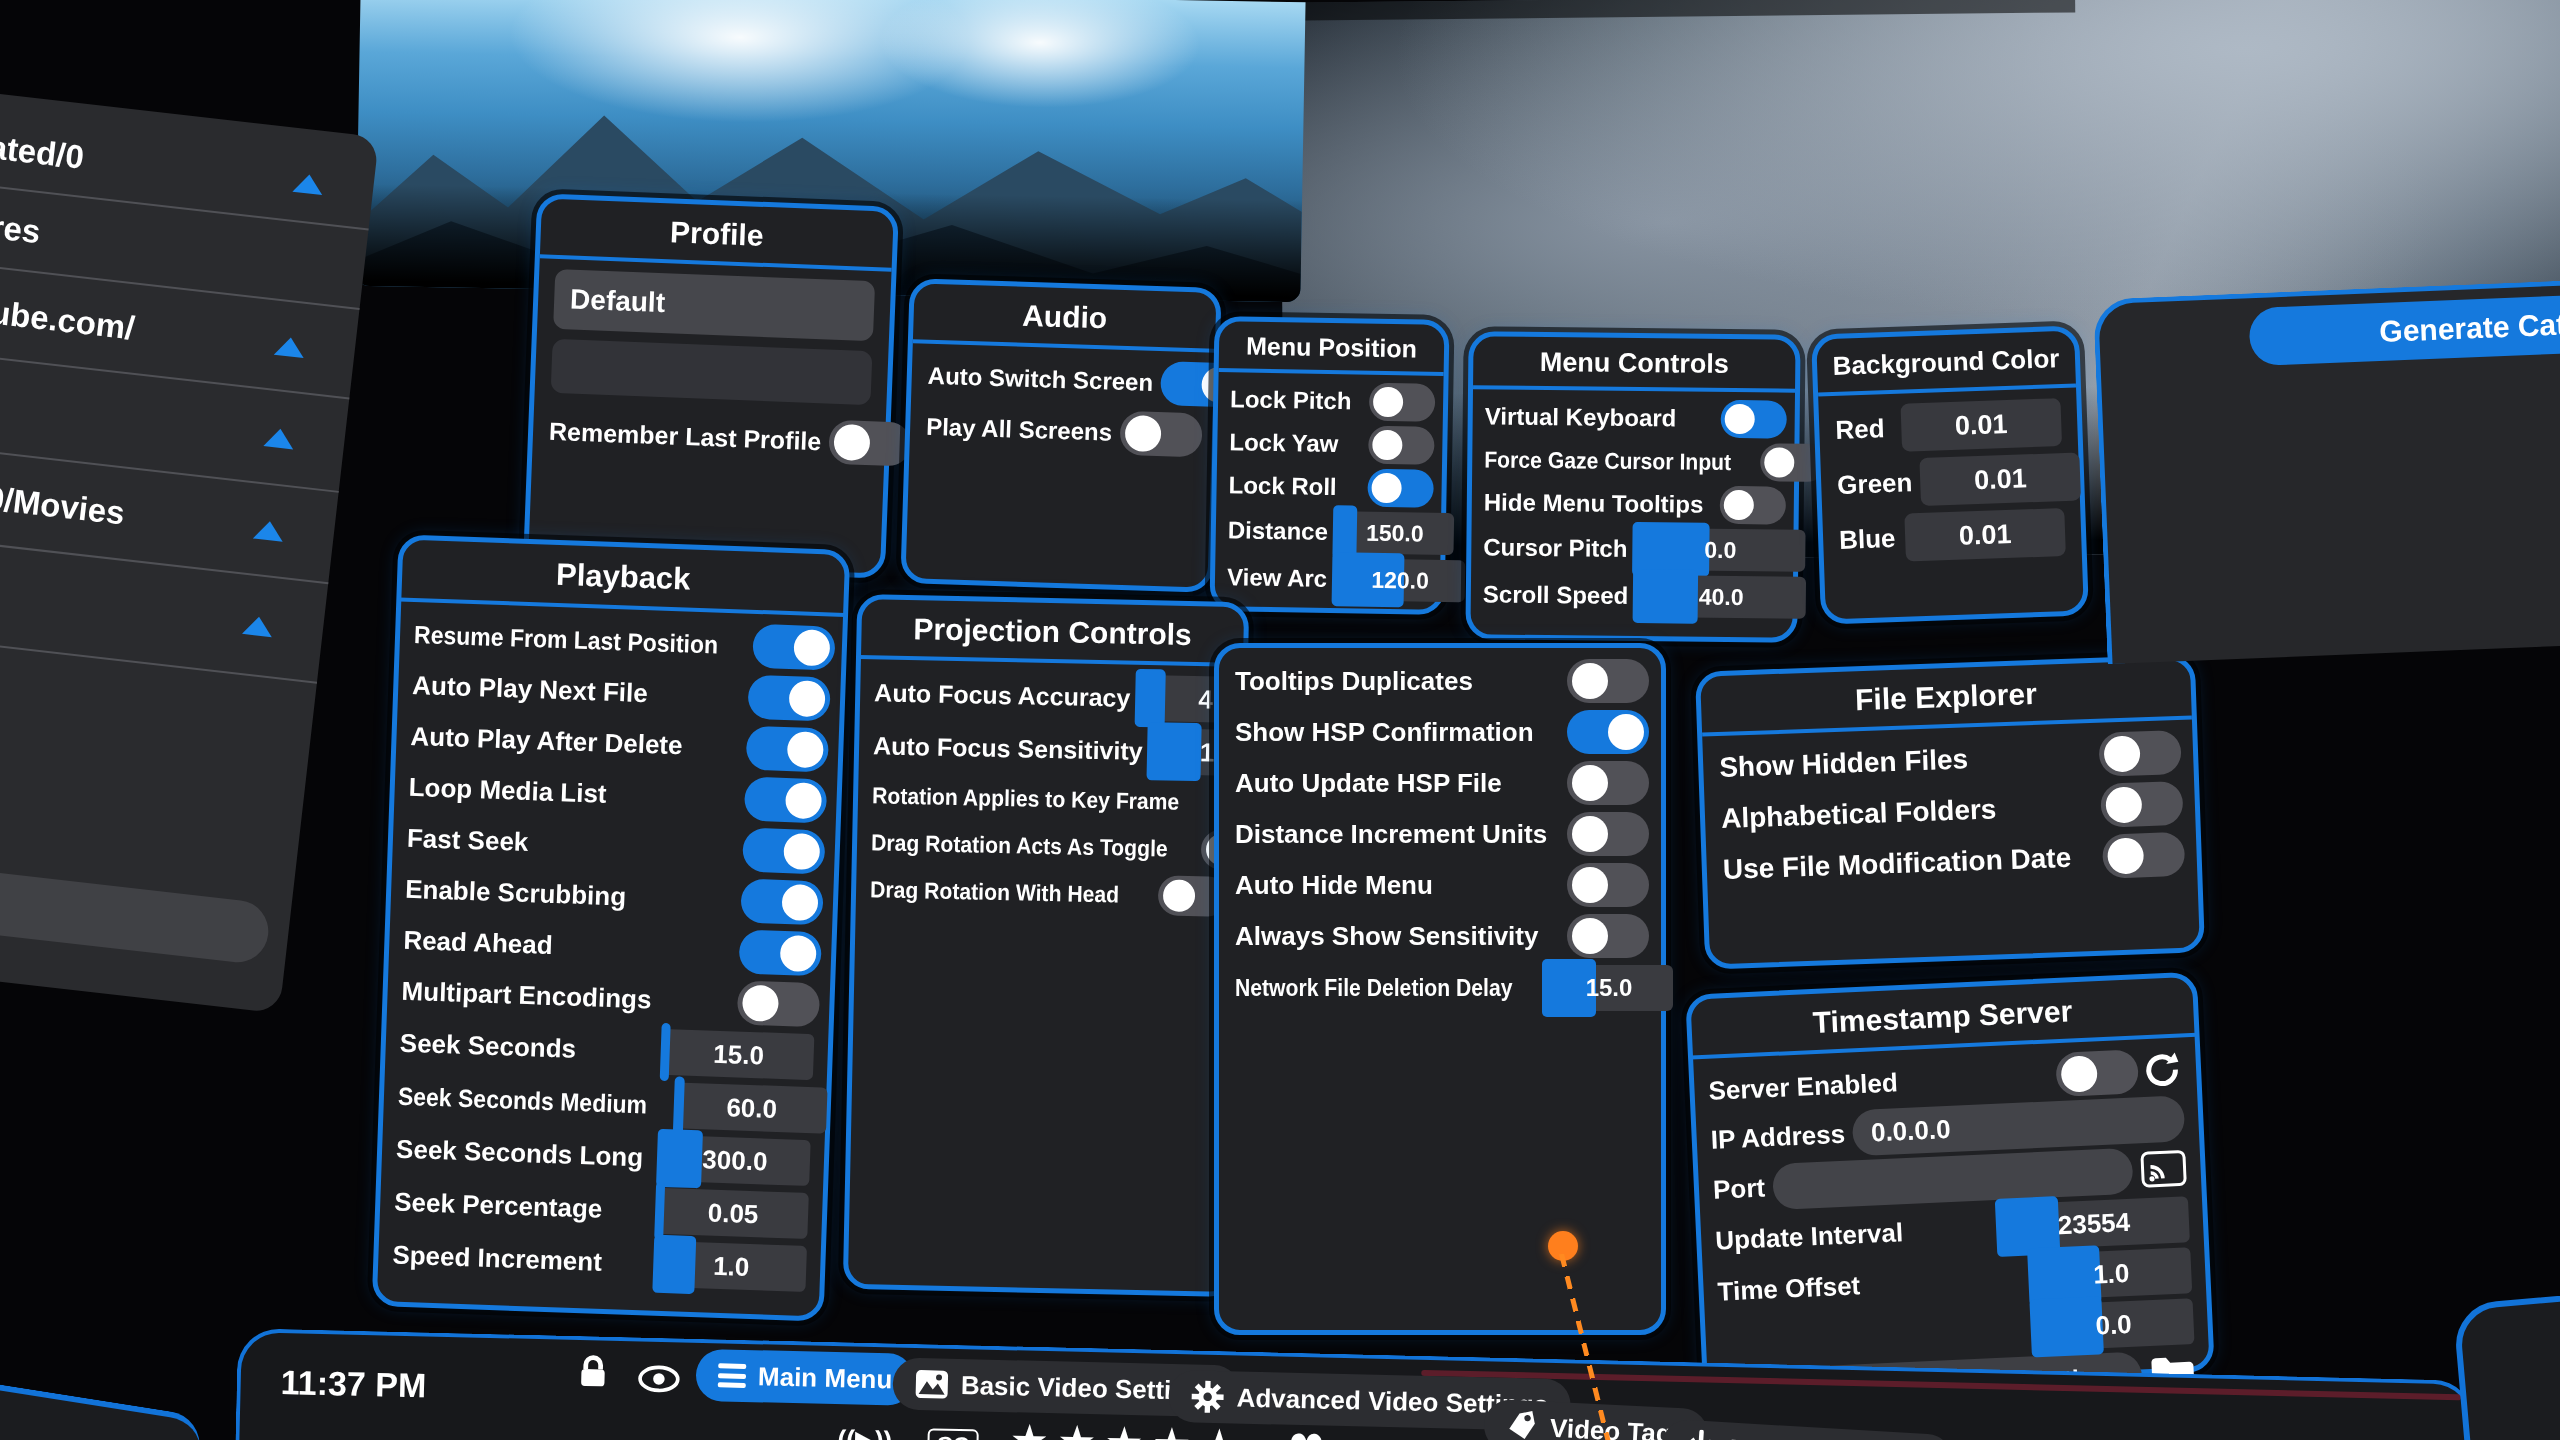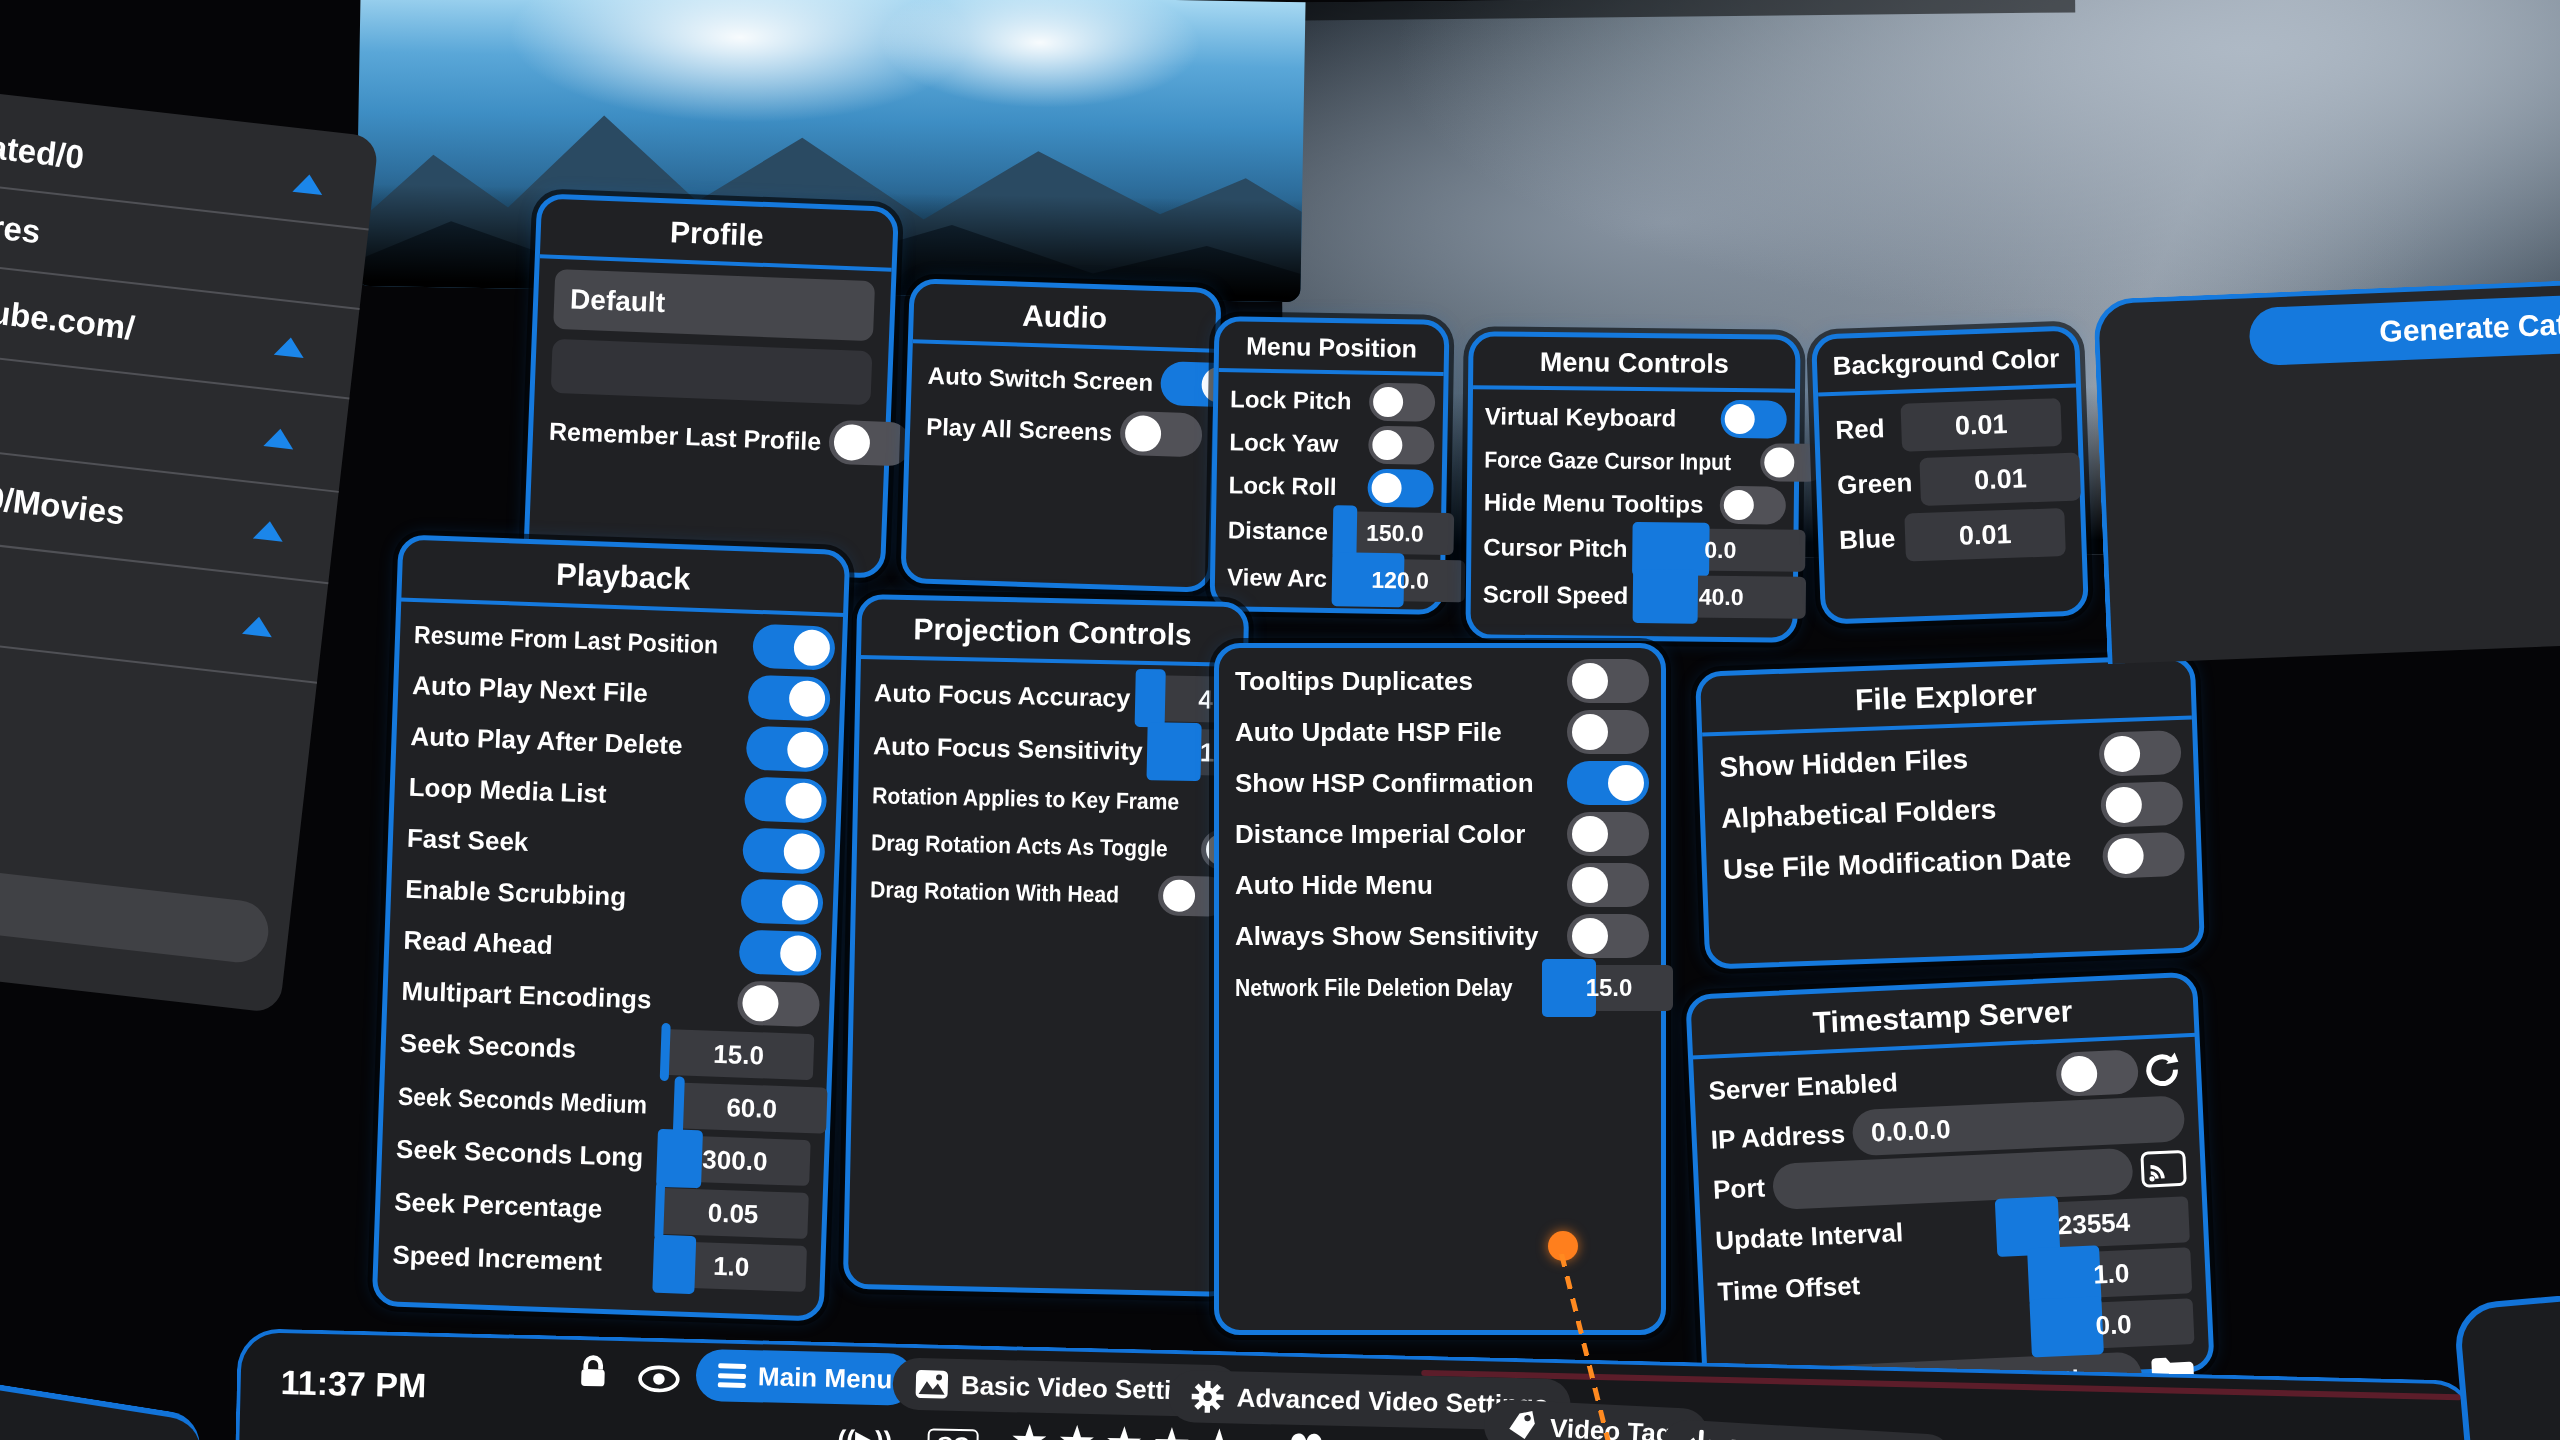--- a/index.html
+++ b/index.html
@@ -396,14 +396,14 @@
         </span>
     </div>
     <div class="row">
+      <span class="lbl">Show HSP Confirmation</span>
+      <span class="toggle on">
+          <i></i>
+        </span>
+    </div>
+    <div class="row">
       <span class="lbl">Auto Update HSP File</span>
       <span class="toggle">
-          <i></i>
-        </span>
-    </div>
-    <div class="row">
-      <span class="lbl">Show HSP Confirmation</span>
-      <span class="toggle on">
           <i></i>
         </span>
     </div>

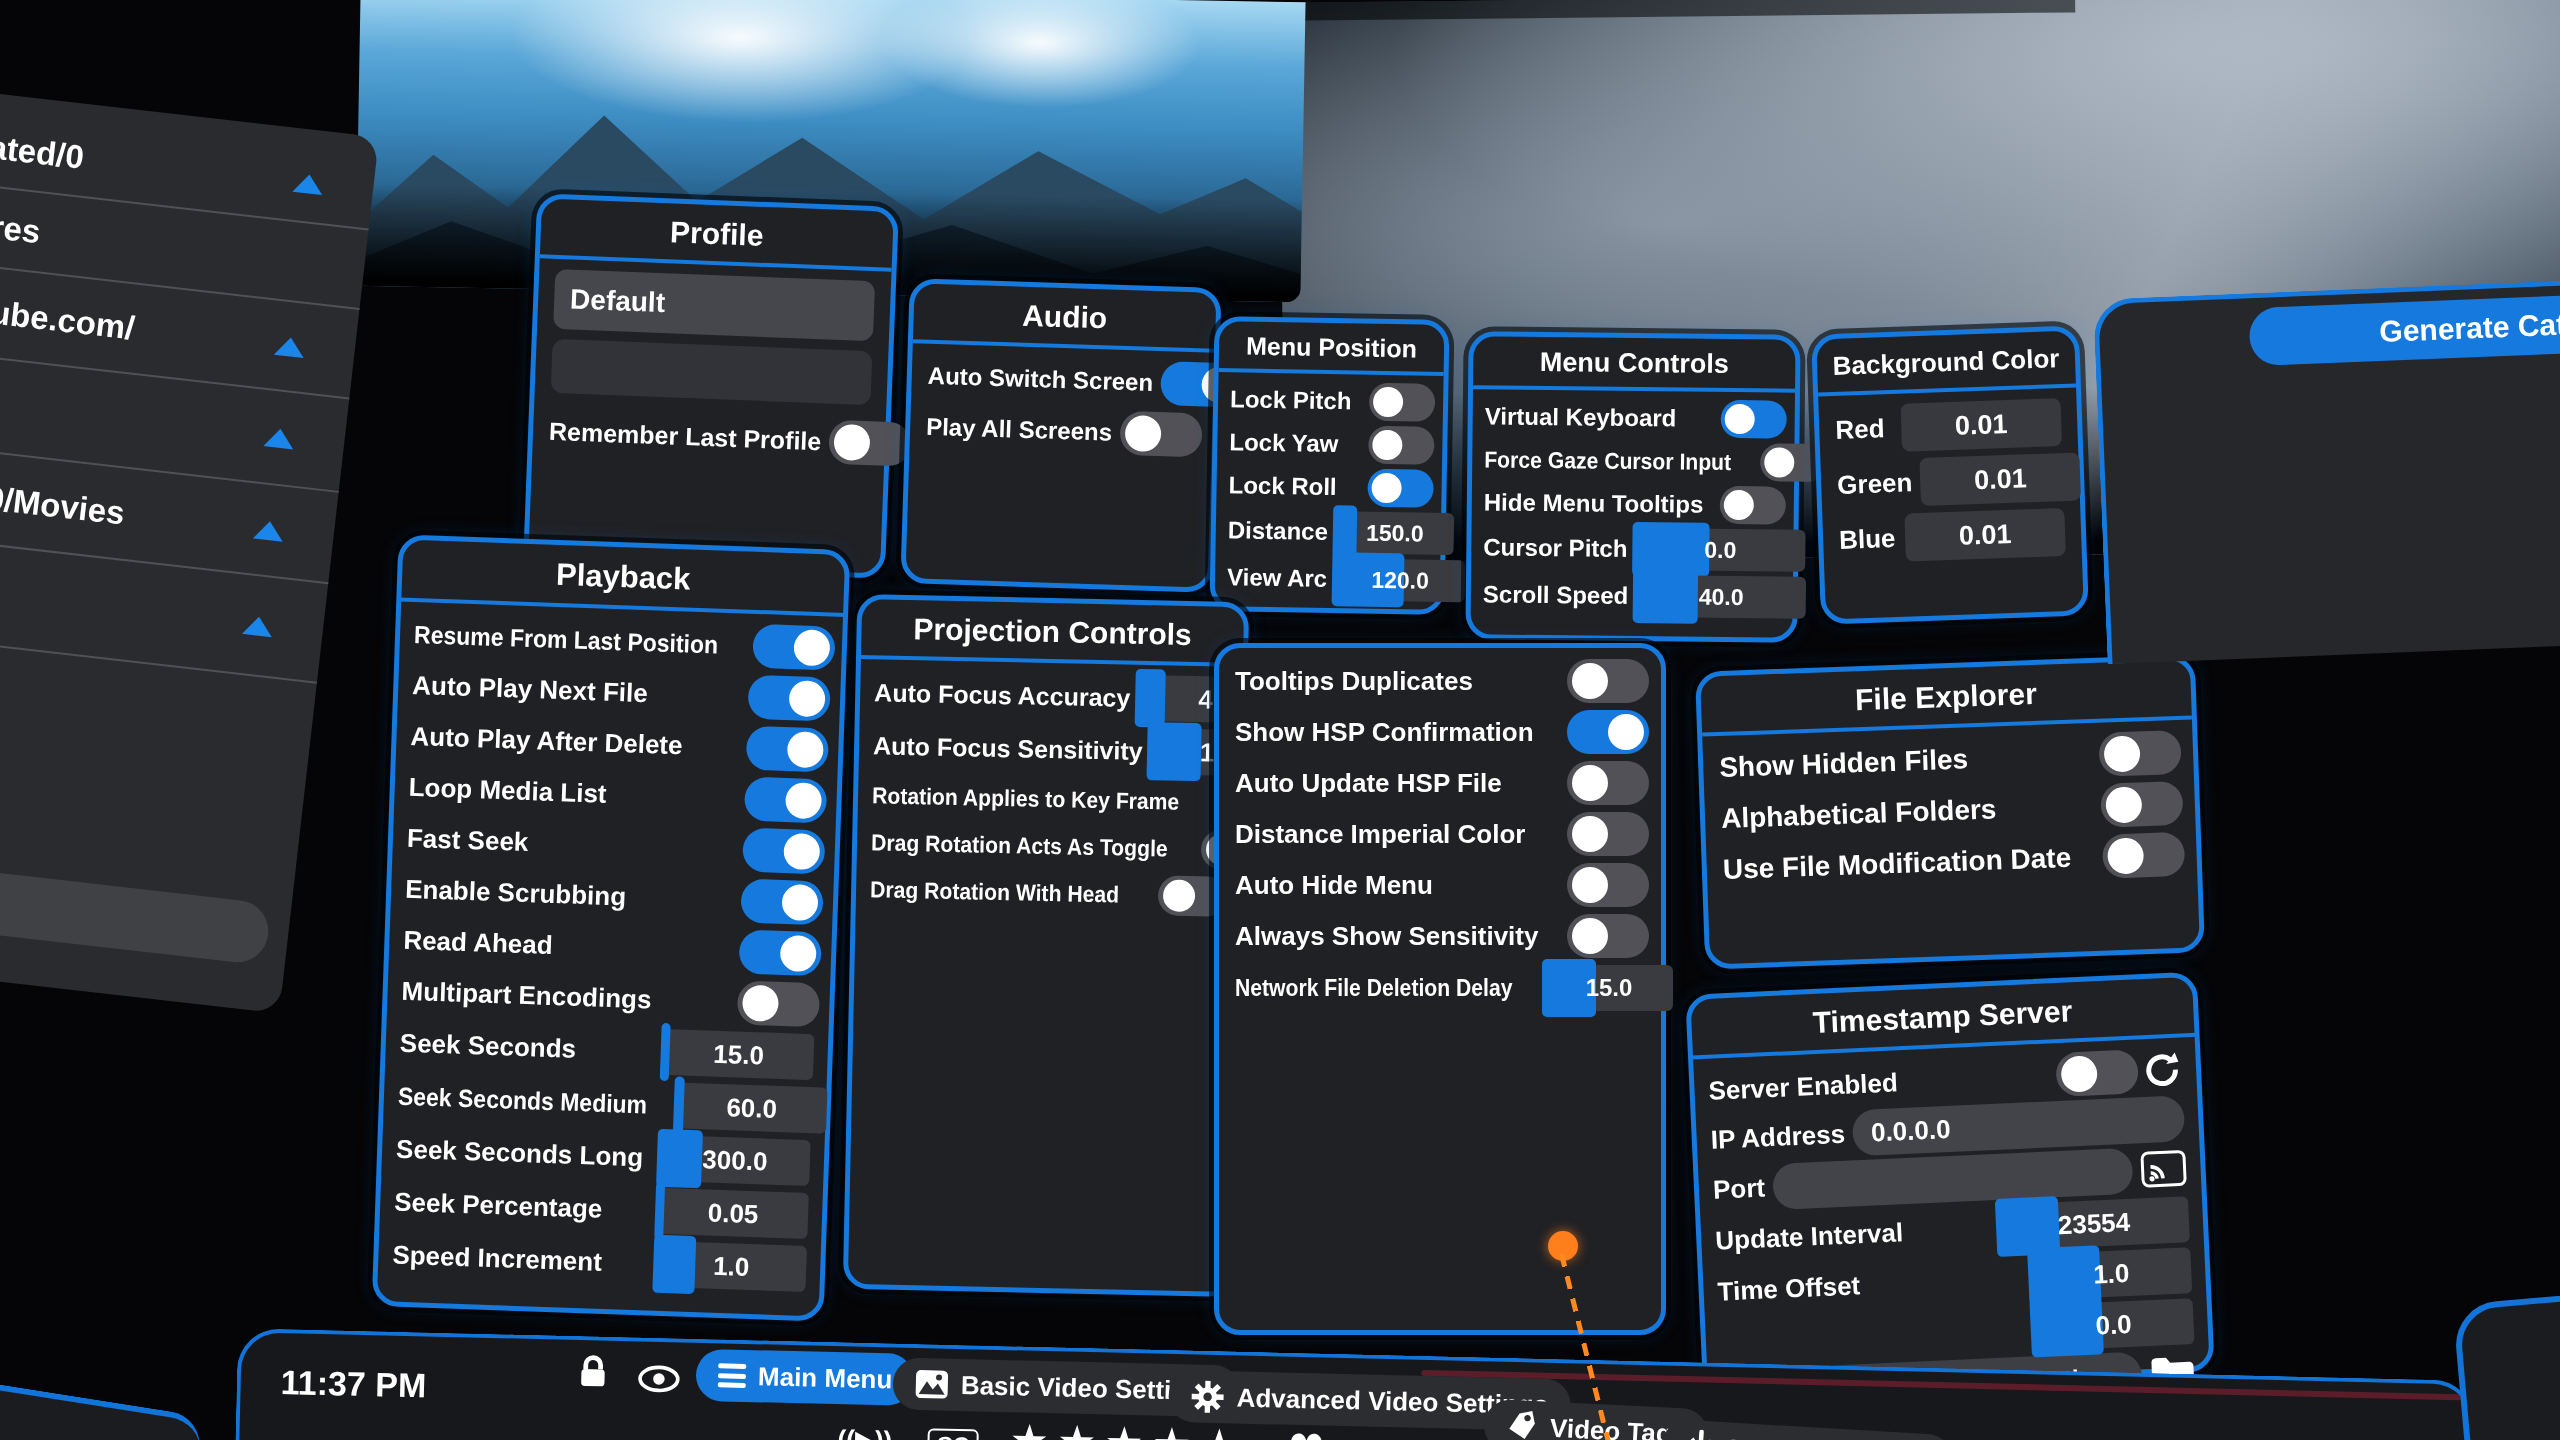--- a/index.html
+++ b/index.html
@@ -408,7 +408,7 @@
         </span>
     </div>
     <div class="row">
-      <span class="lbl">Distance Imperial Color</span>
+      <span class="lbl">Distance Increment Units</span>
       <span class="toggle">
           <i></i>
         </span>

